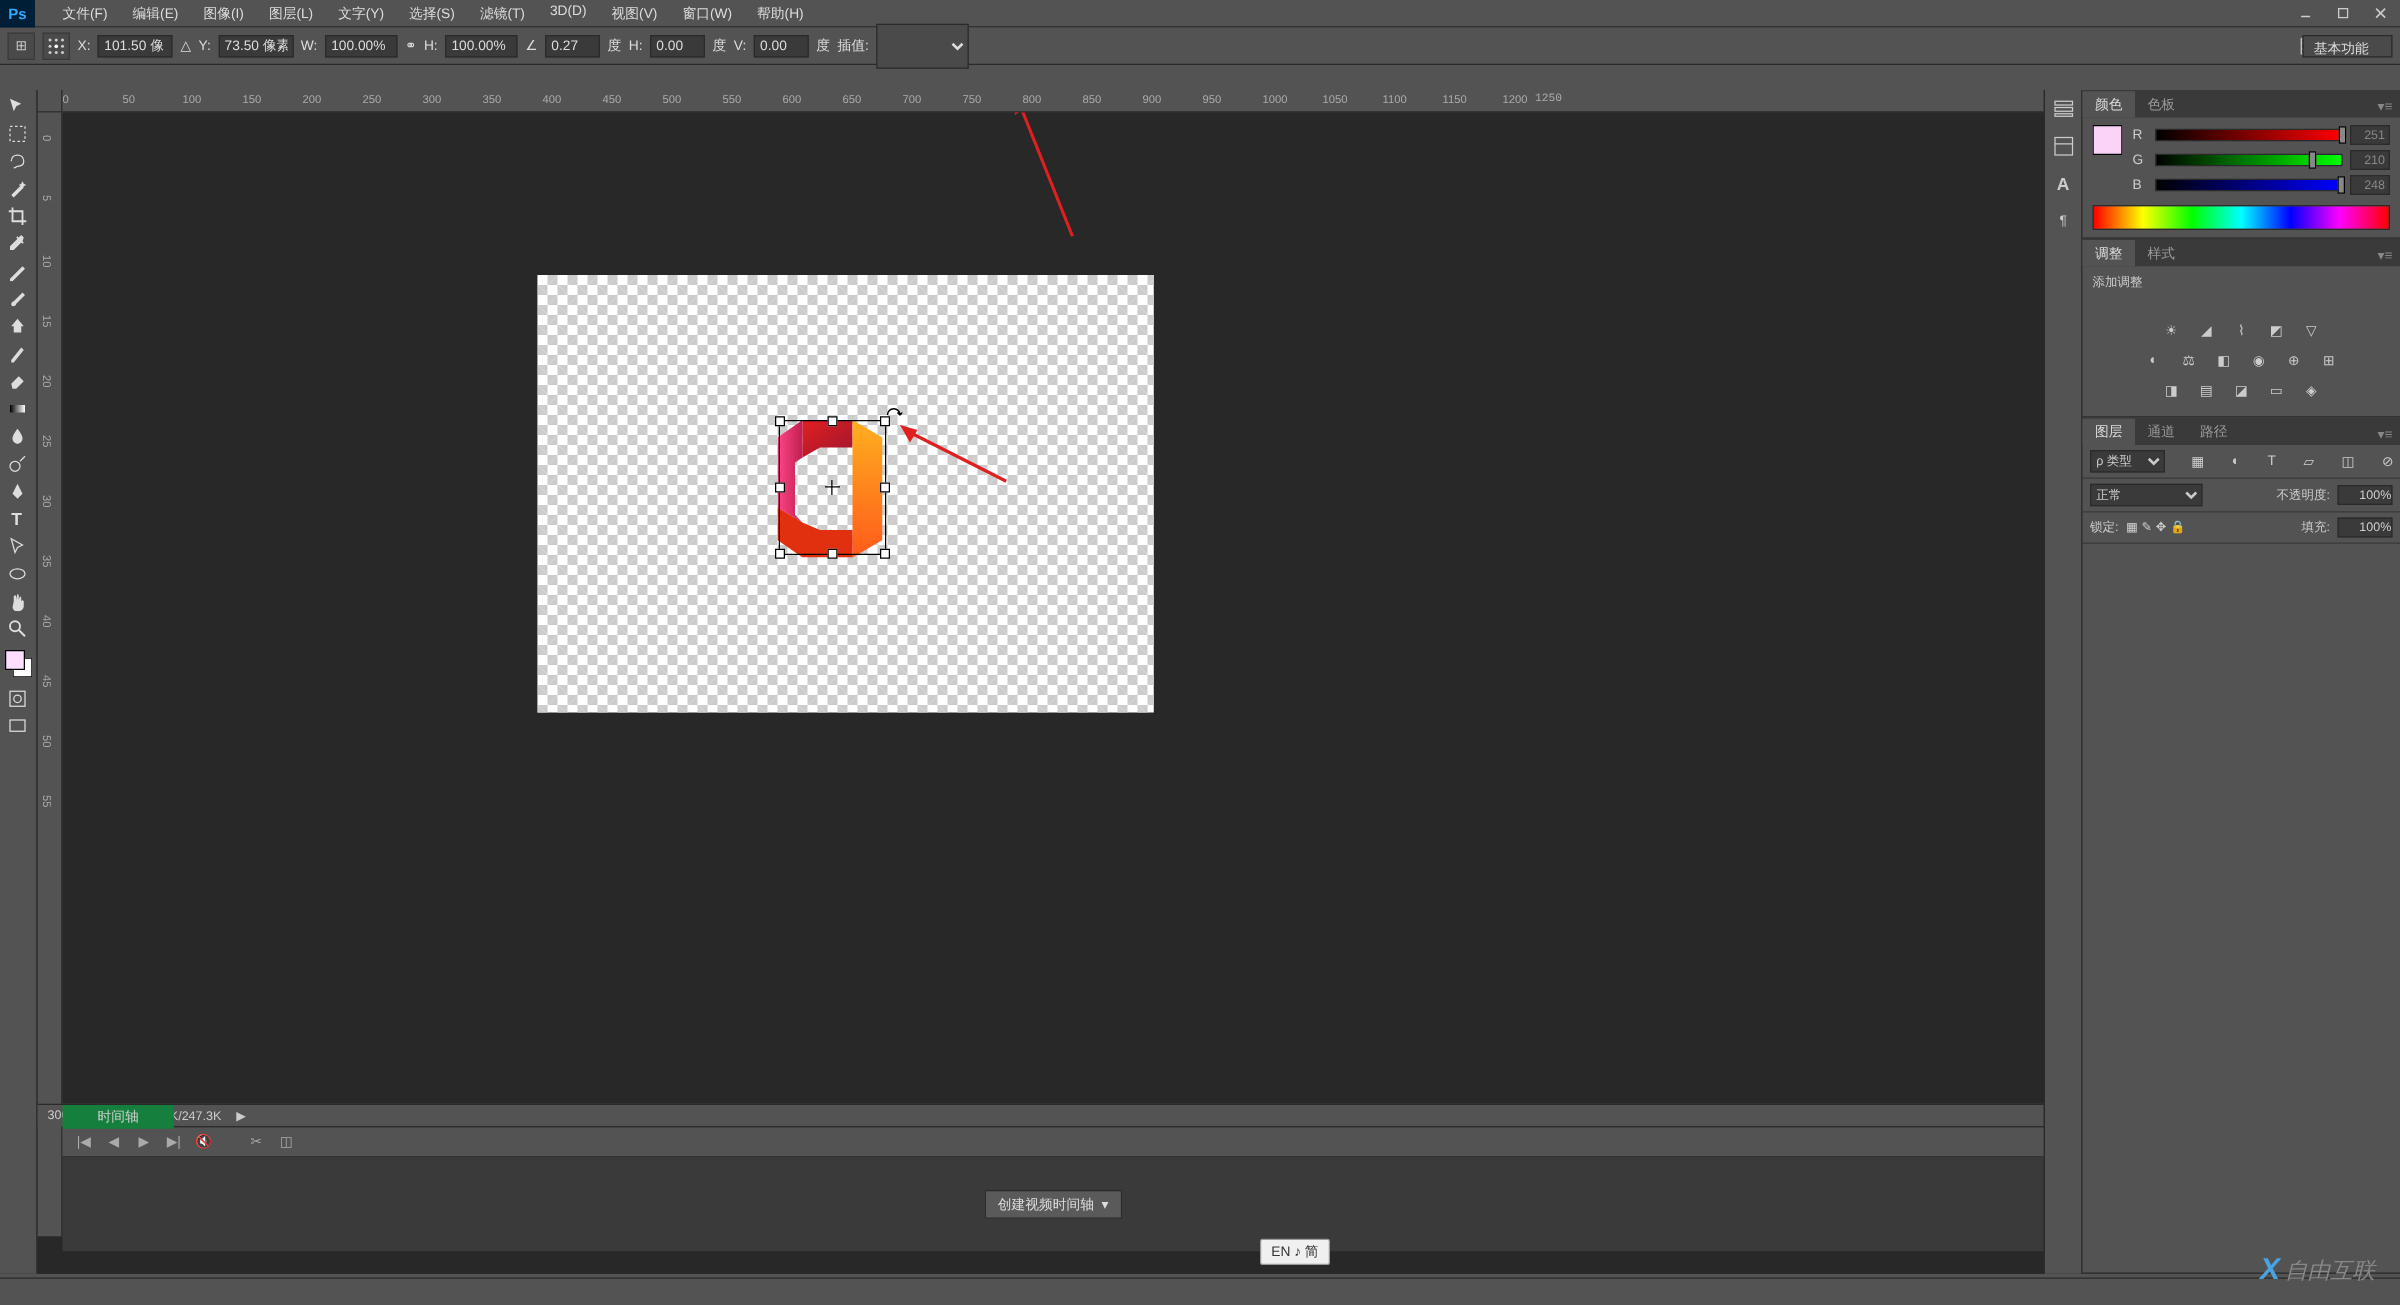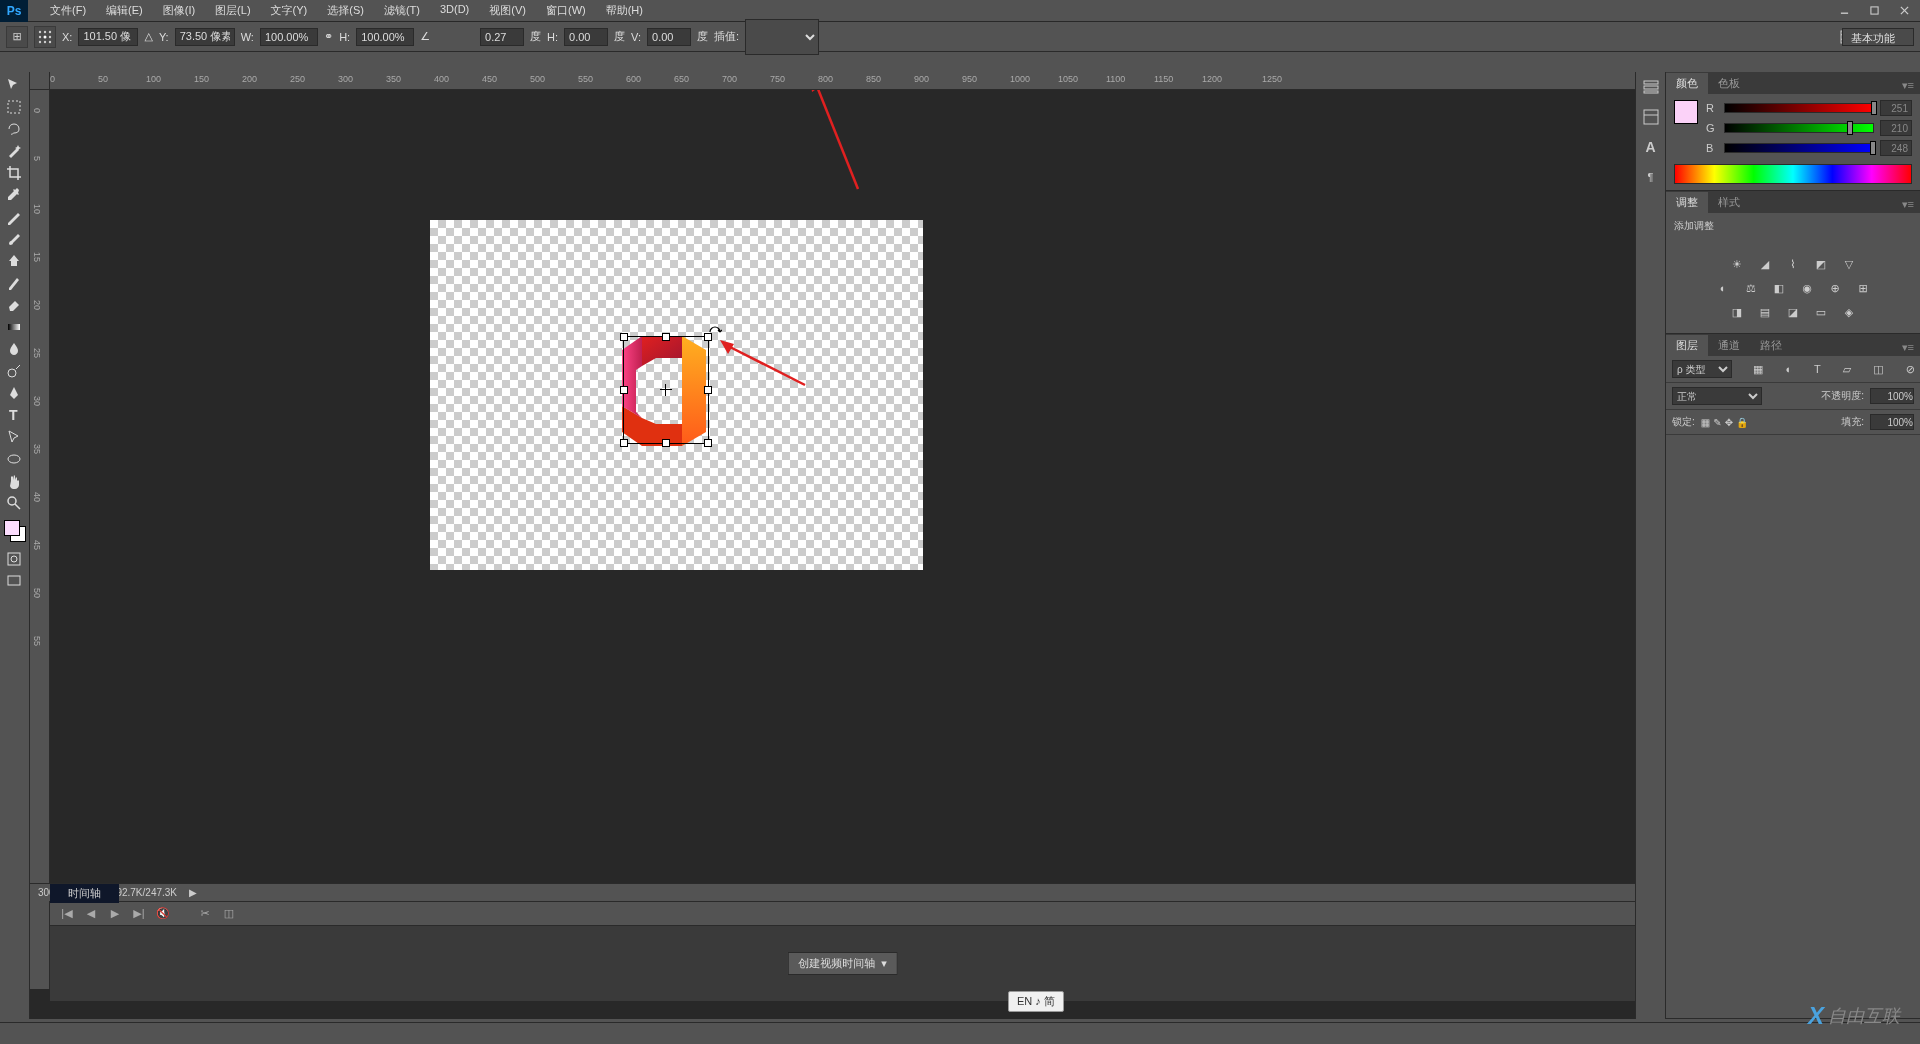--- a/index.html
+++ b/index.html
@@ -186,7 +186,7 @@
   <span class="opt-label">H:</span>
   <input class="opt-input" style="width: 58px;" value="100.00%">
   <span class="opt-label">∠</span>
-  <input class="opt-input" style="width: 44px; margin-left: 44px;" value="0.27">
+  <input class="opt-input" style="width: 44px;" value="0.27">
   <span class="opt-label">度</span>
   <span class="opt-label">H:</span>
   <input class="opt-input" style="width: 44px;" value="0.00">

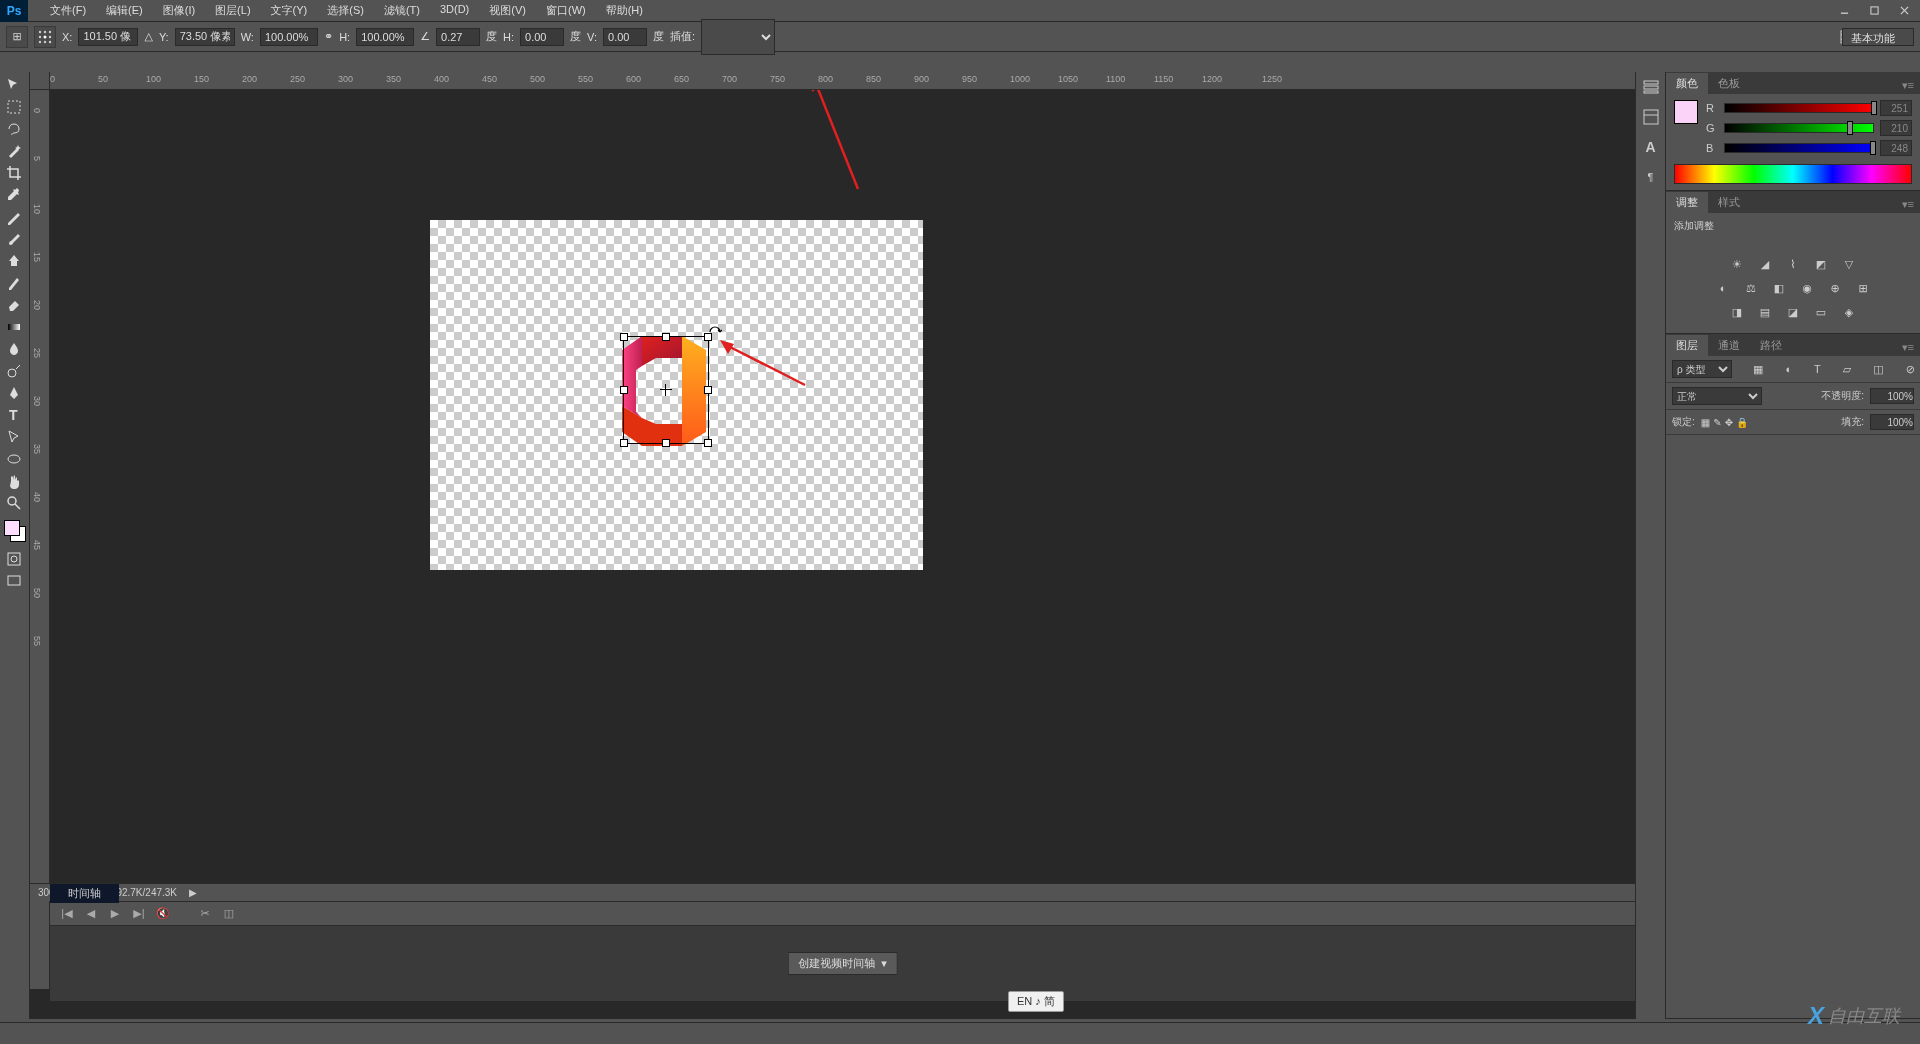--- a/index.html
+++ b/index.html
@@ -374,7 +374,7 @@
         <span class="ruler-tick" style="left: 1056px;">1100</span>
         <span class="ruler-tick" style="left: 1104px;">1150</span>
         <span class="ruler-tick" style="left: 1152px;">1200</span>
-        <span class="ruler-tick" style="left: 1212px;">1250</span>
+        <span class="ruler-tick" style="left: 1178px; font-family: Liberation Mono, monospace;">1250</span>
       </div>
     <div class="ruler-v" id="ruler-v">
         <span class="ruler-tick" style="top: 18px;">0</span>

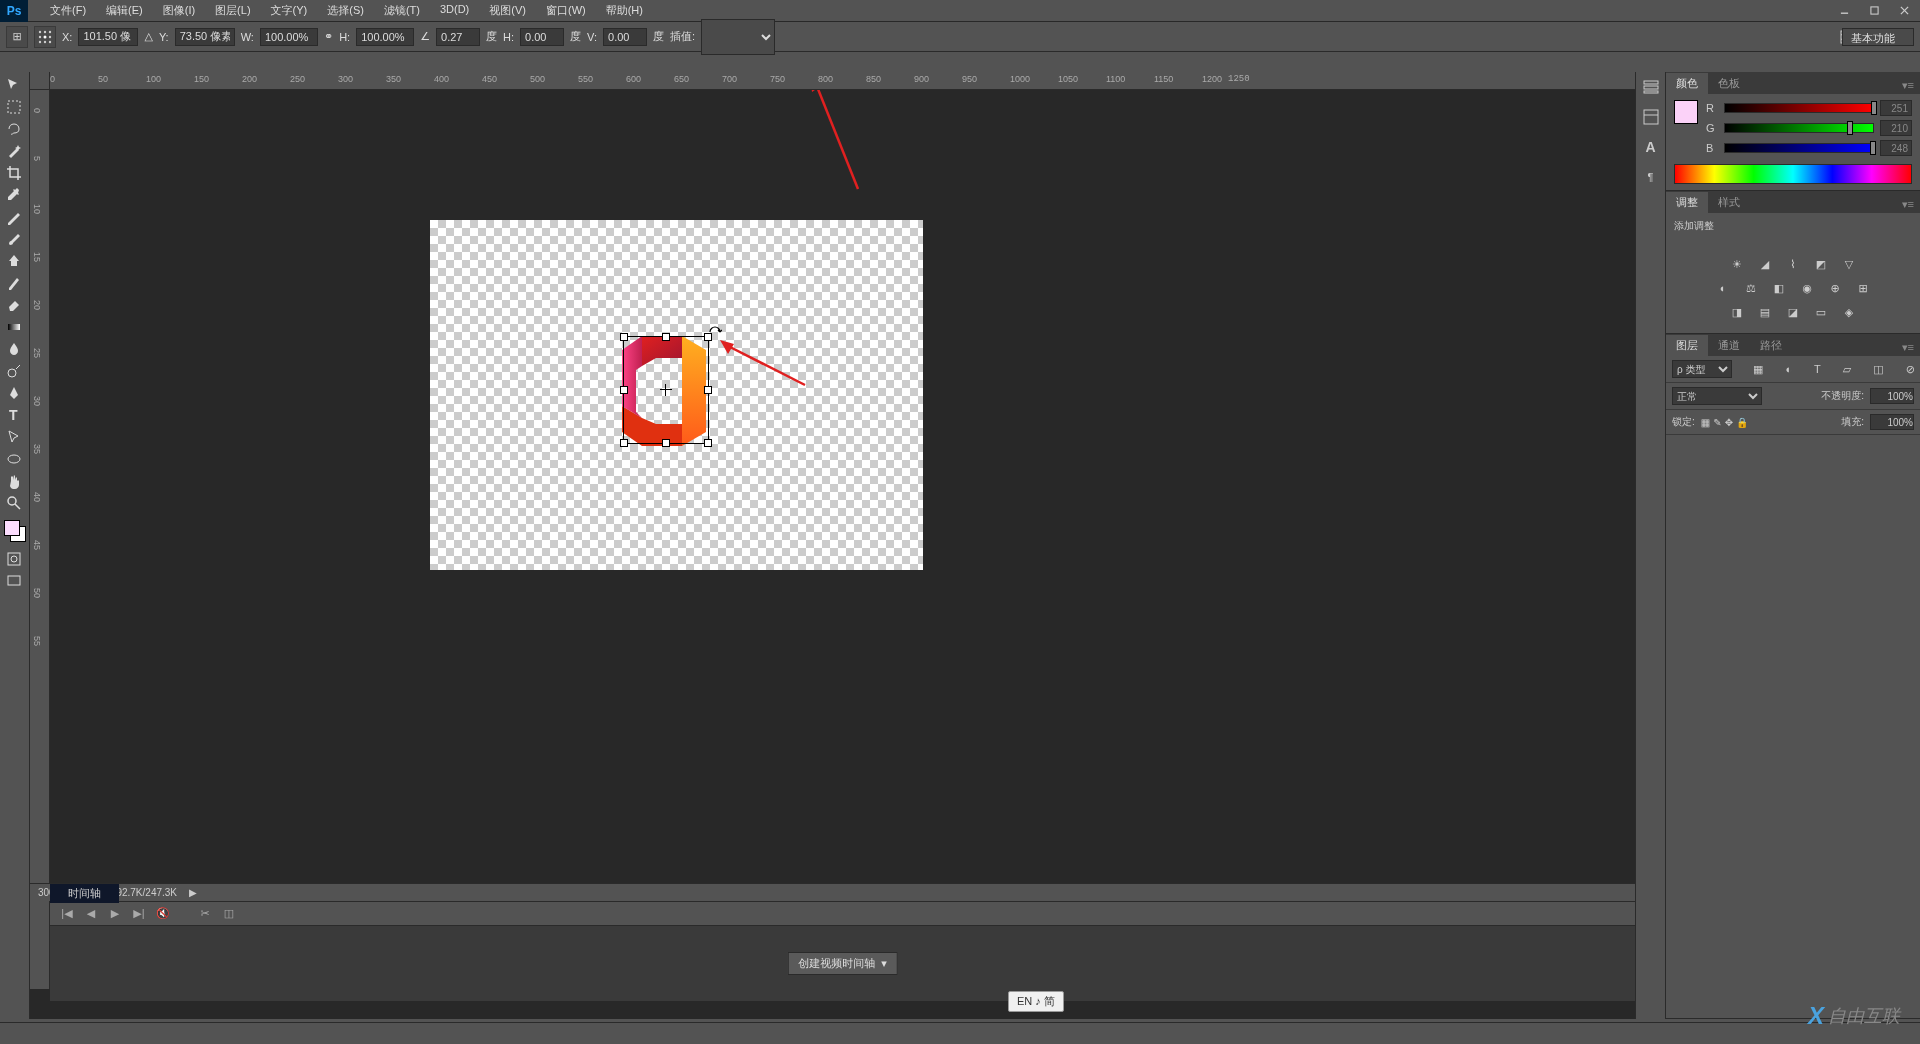--- a/index.html
+++ b/index.html
@@ -66,7 +66,7 @@
 .status-bar { position: absolute; bottom: 0; left: 0; right: 0; height: 18px; background: #535353; display: flex; align-items: center; padding: 0 8px; gap: 12px; font-size: 10px; color: #ccc; border-top: 1px solid #2a2a2a; }
 
 .timeline-panel { position: absolute; bottom: 18px; left: 20px; right: 0; height: 100px; background: #3a3a3a; border-top: 1px solid #2a2a2a; }
-.timeline-tab { position: absolute; top: -18px; left: 0; padding: 2px 18px; background: #0f172a; color: #ccc; font-size: 11px; }
+.timeline-tab { position: absolute; top: -18px; left: 0; padding: 2px 28px; background: #15803d; color: #ccc; font-size: 11px; }
 .timeline-controls { height: 24px; background: #535353; display: flex; align-items: center; gap: 6px; padding: 0 8px; border-bottom: 1px solid #2a2a2a; }
 .tl-btn { width: 18px; height: 16px; display: flex; align-items: center; justify-content: center; color: #aaa; }
 .create-timeline-btn { position: absolute; top: 50%; left: 50%; transform: translate(-50%,0); background: #5a5a5a; border: 1px solid #2a2a2a; color: #ddd; padding: 3px 10px; font-size: 11px; display: flex; gap: 6px; align-items: center; }

